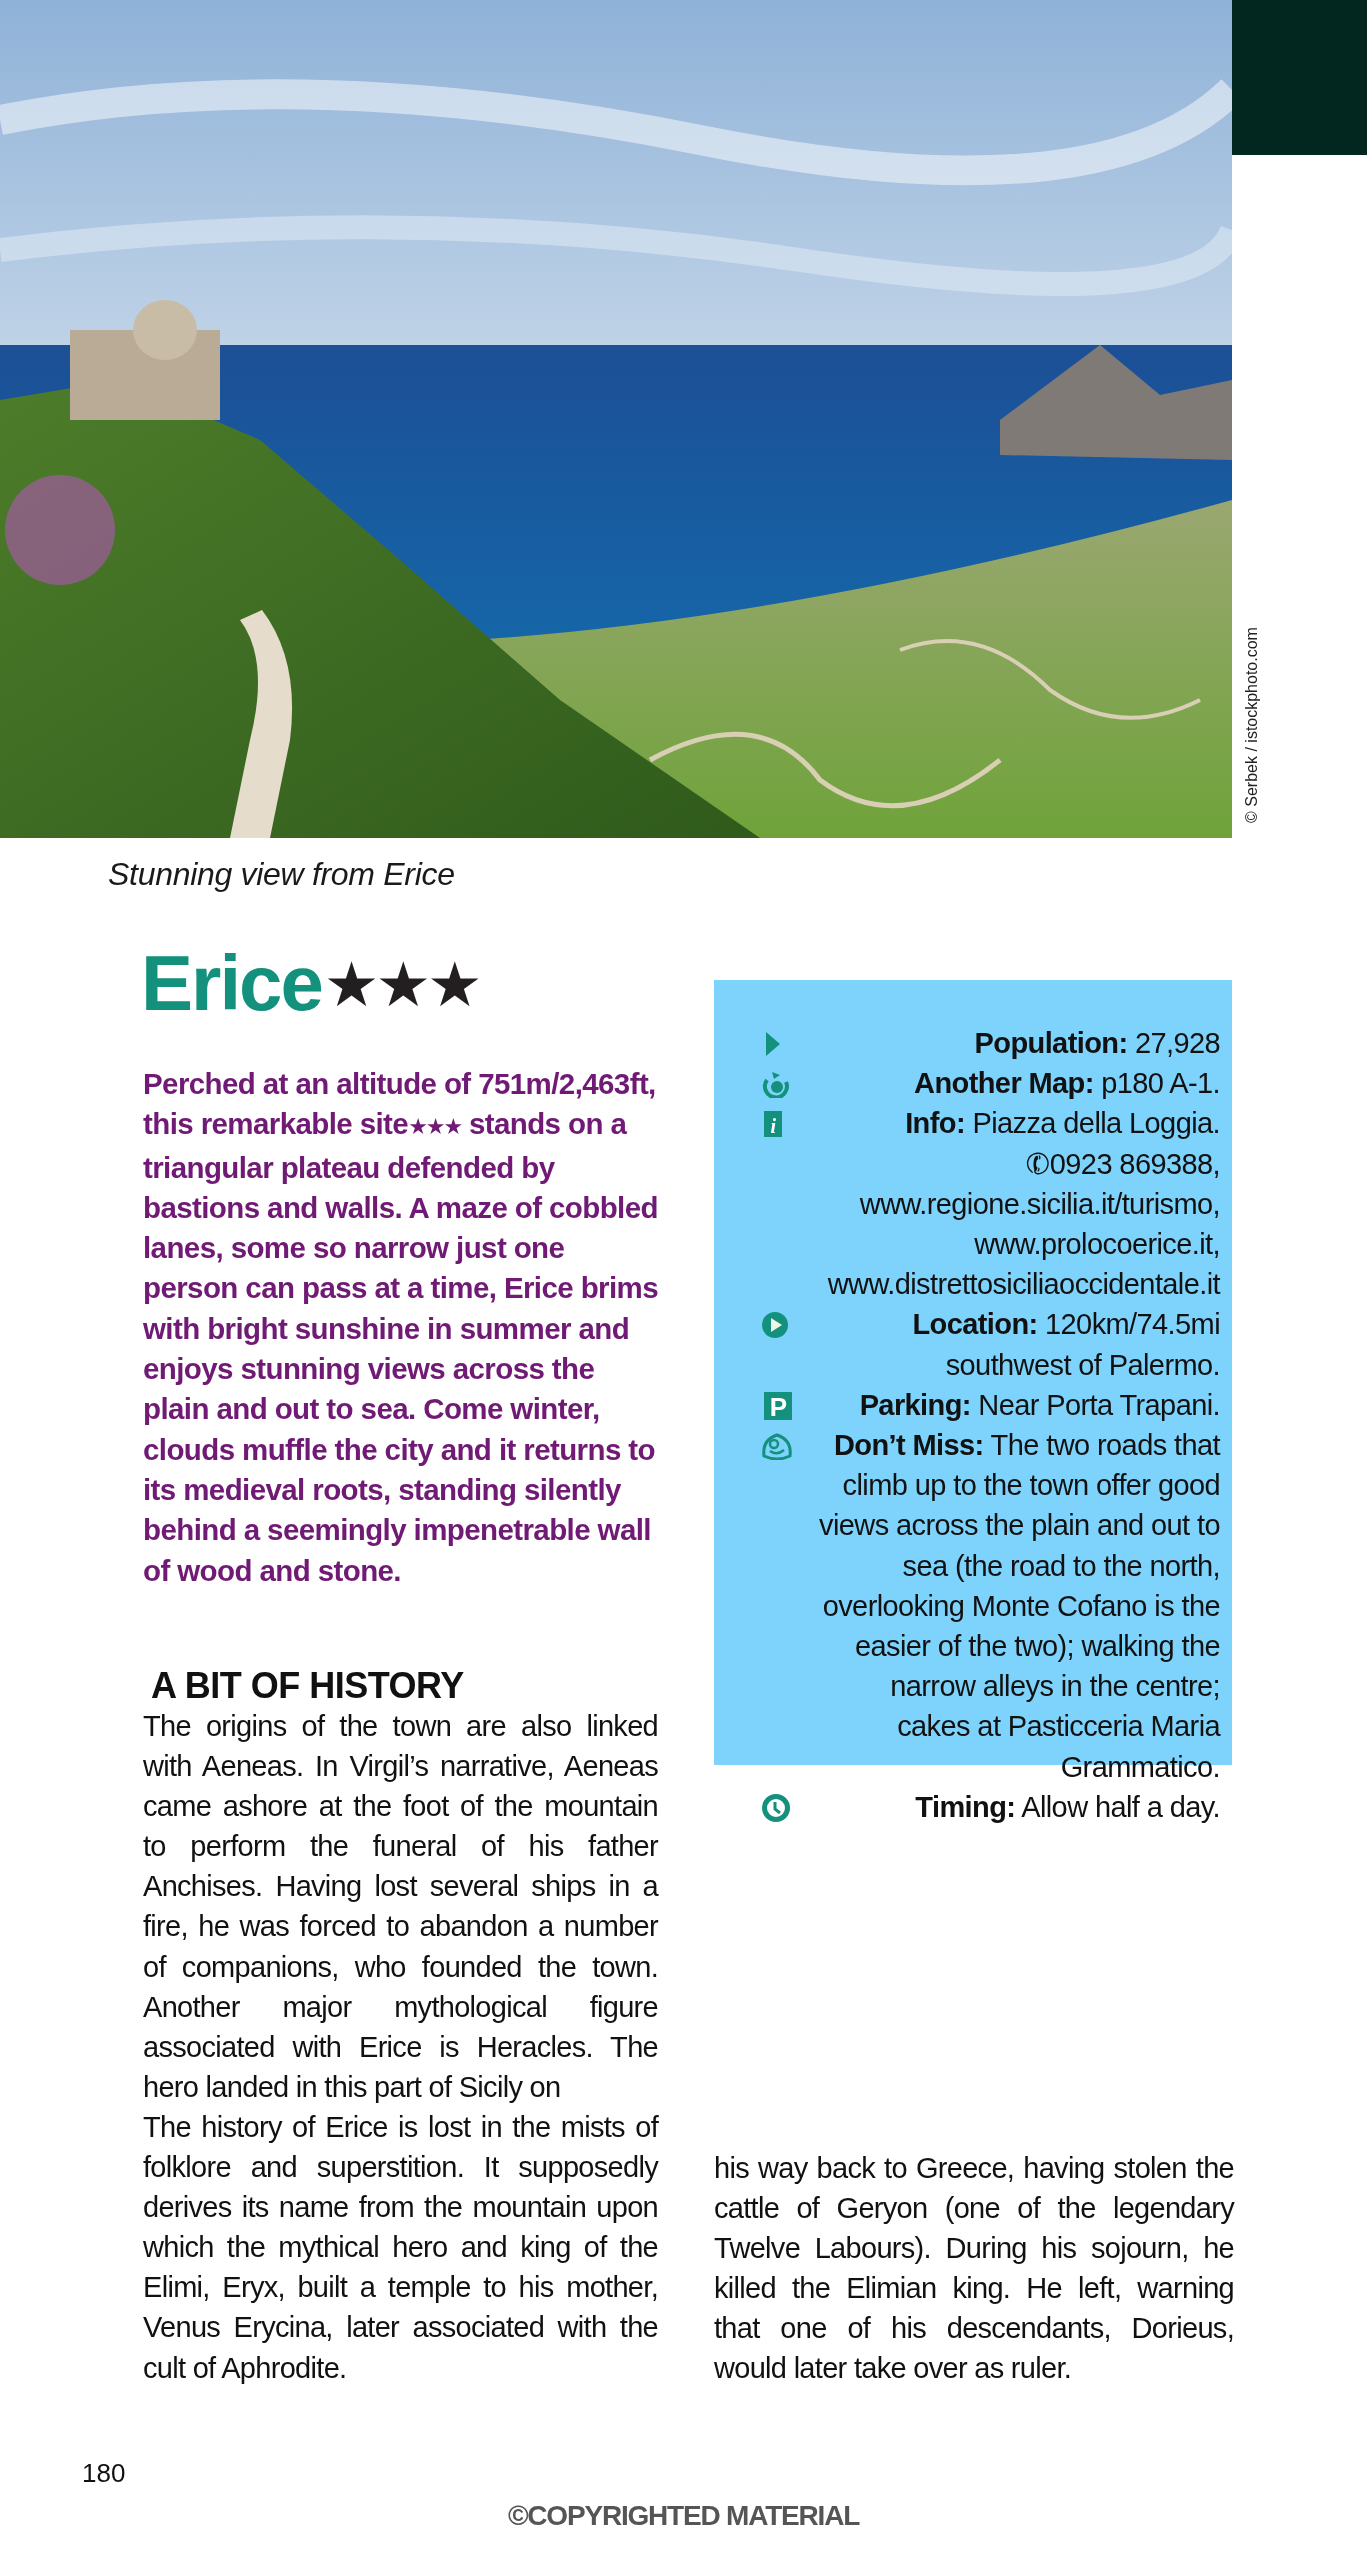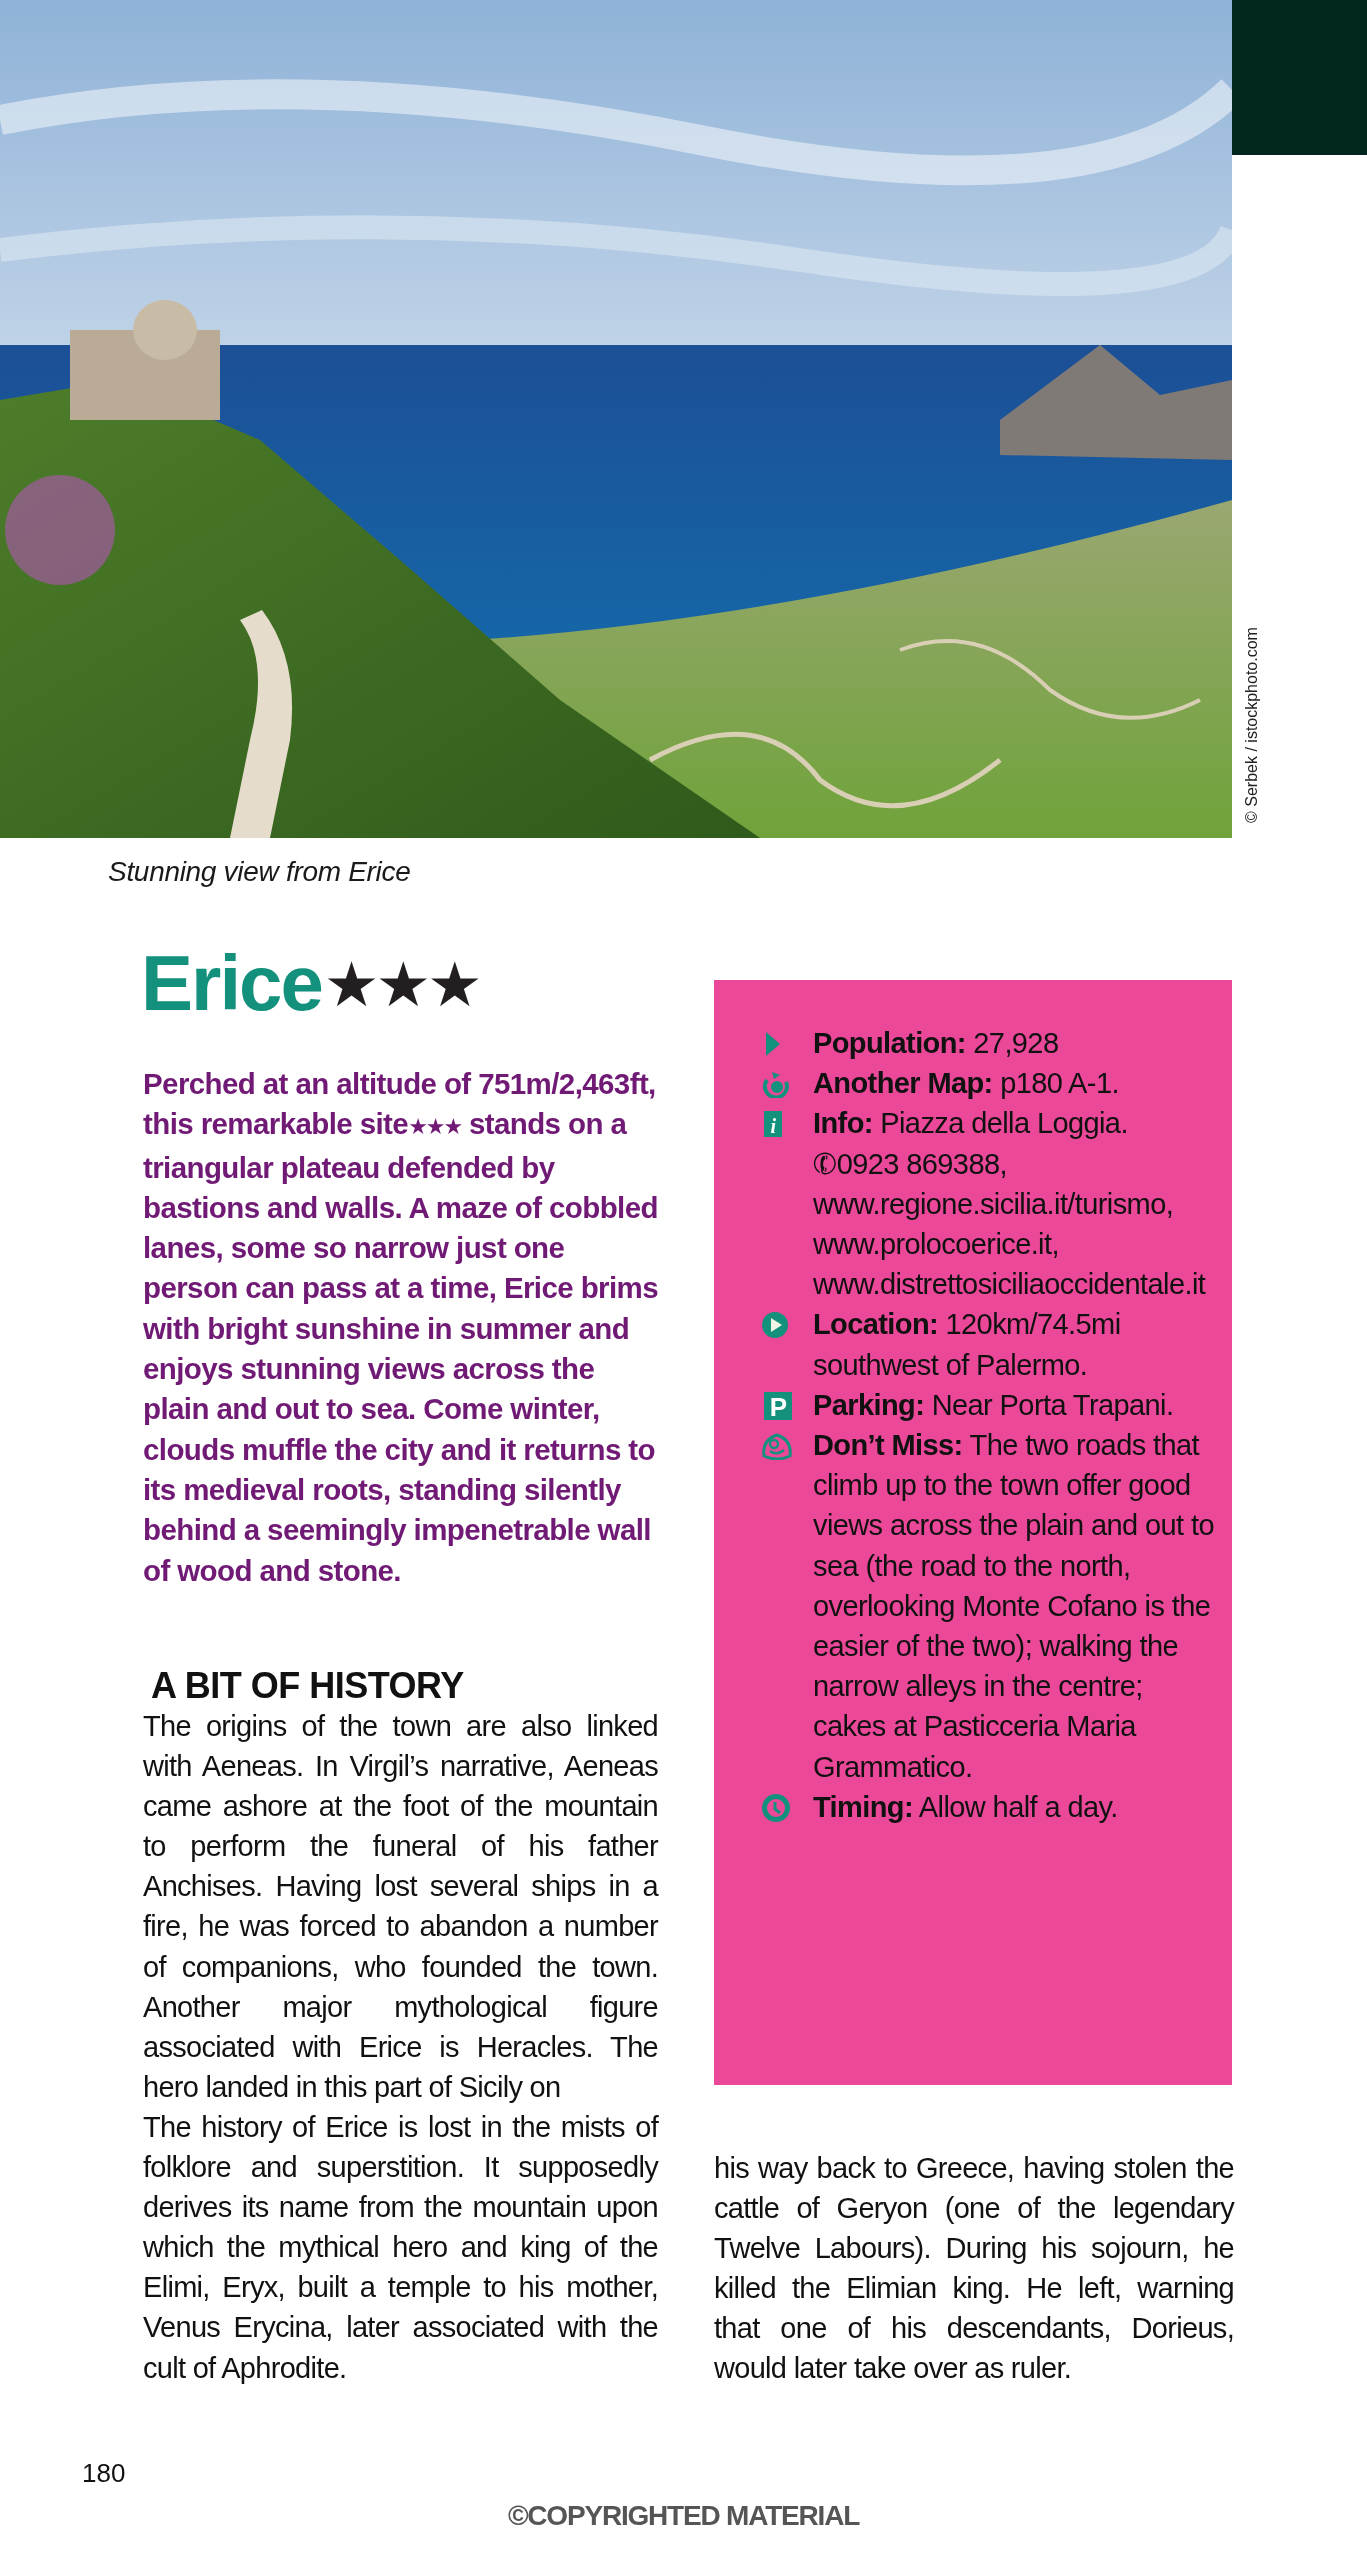--- a/index.html
+++ b/index.html
@@ -15,7 +15,7 @@
   #credit span { position:absolute; left:50%; top:50%; white-space:nowrap;
                  transform:translate(-50%,-50%) rotate(-90deg); font-size:16px; color:#222; }
 
-  #caption { left:108px; top:856px; font-size:28px; font-style:italic; color:#1a1a1a; letter-spacing:-0.3px; }
+  #caption { left:108px; top:856px; font-size:32px; font-style:italic; color:#1a1a1a; letter-spacing:-0.3px; }
 
   
   #title { left:141px; top:944px; font-size:78px; font-weight:bold; color:#13917c; letter-spacing:-2px; line-height:1; }

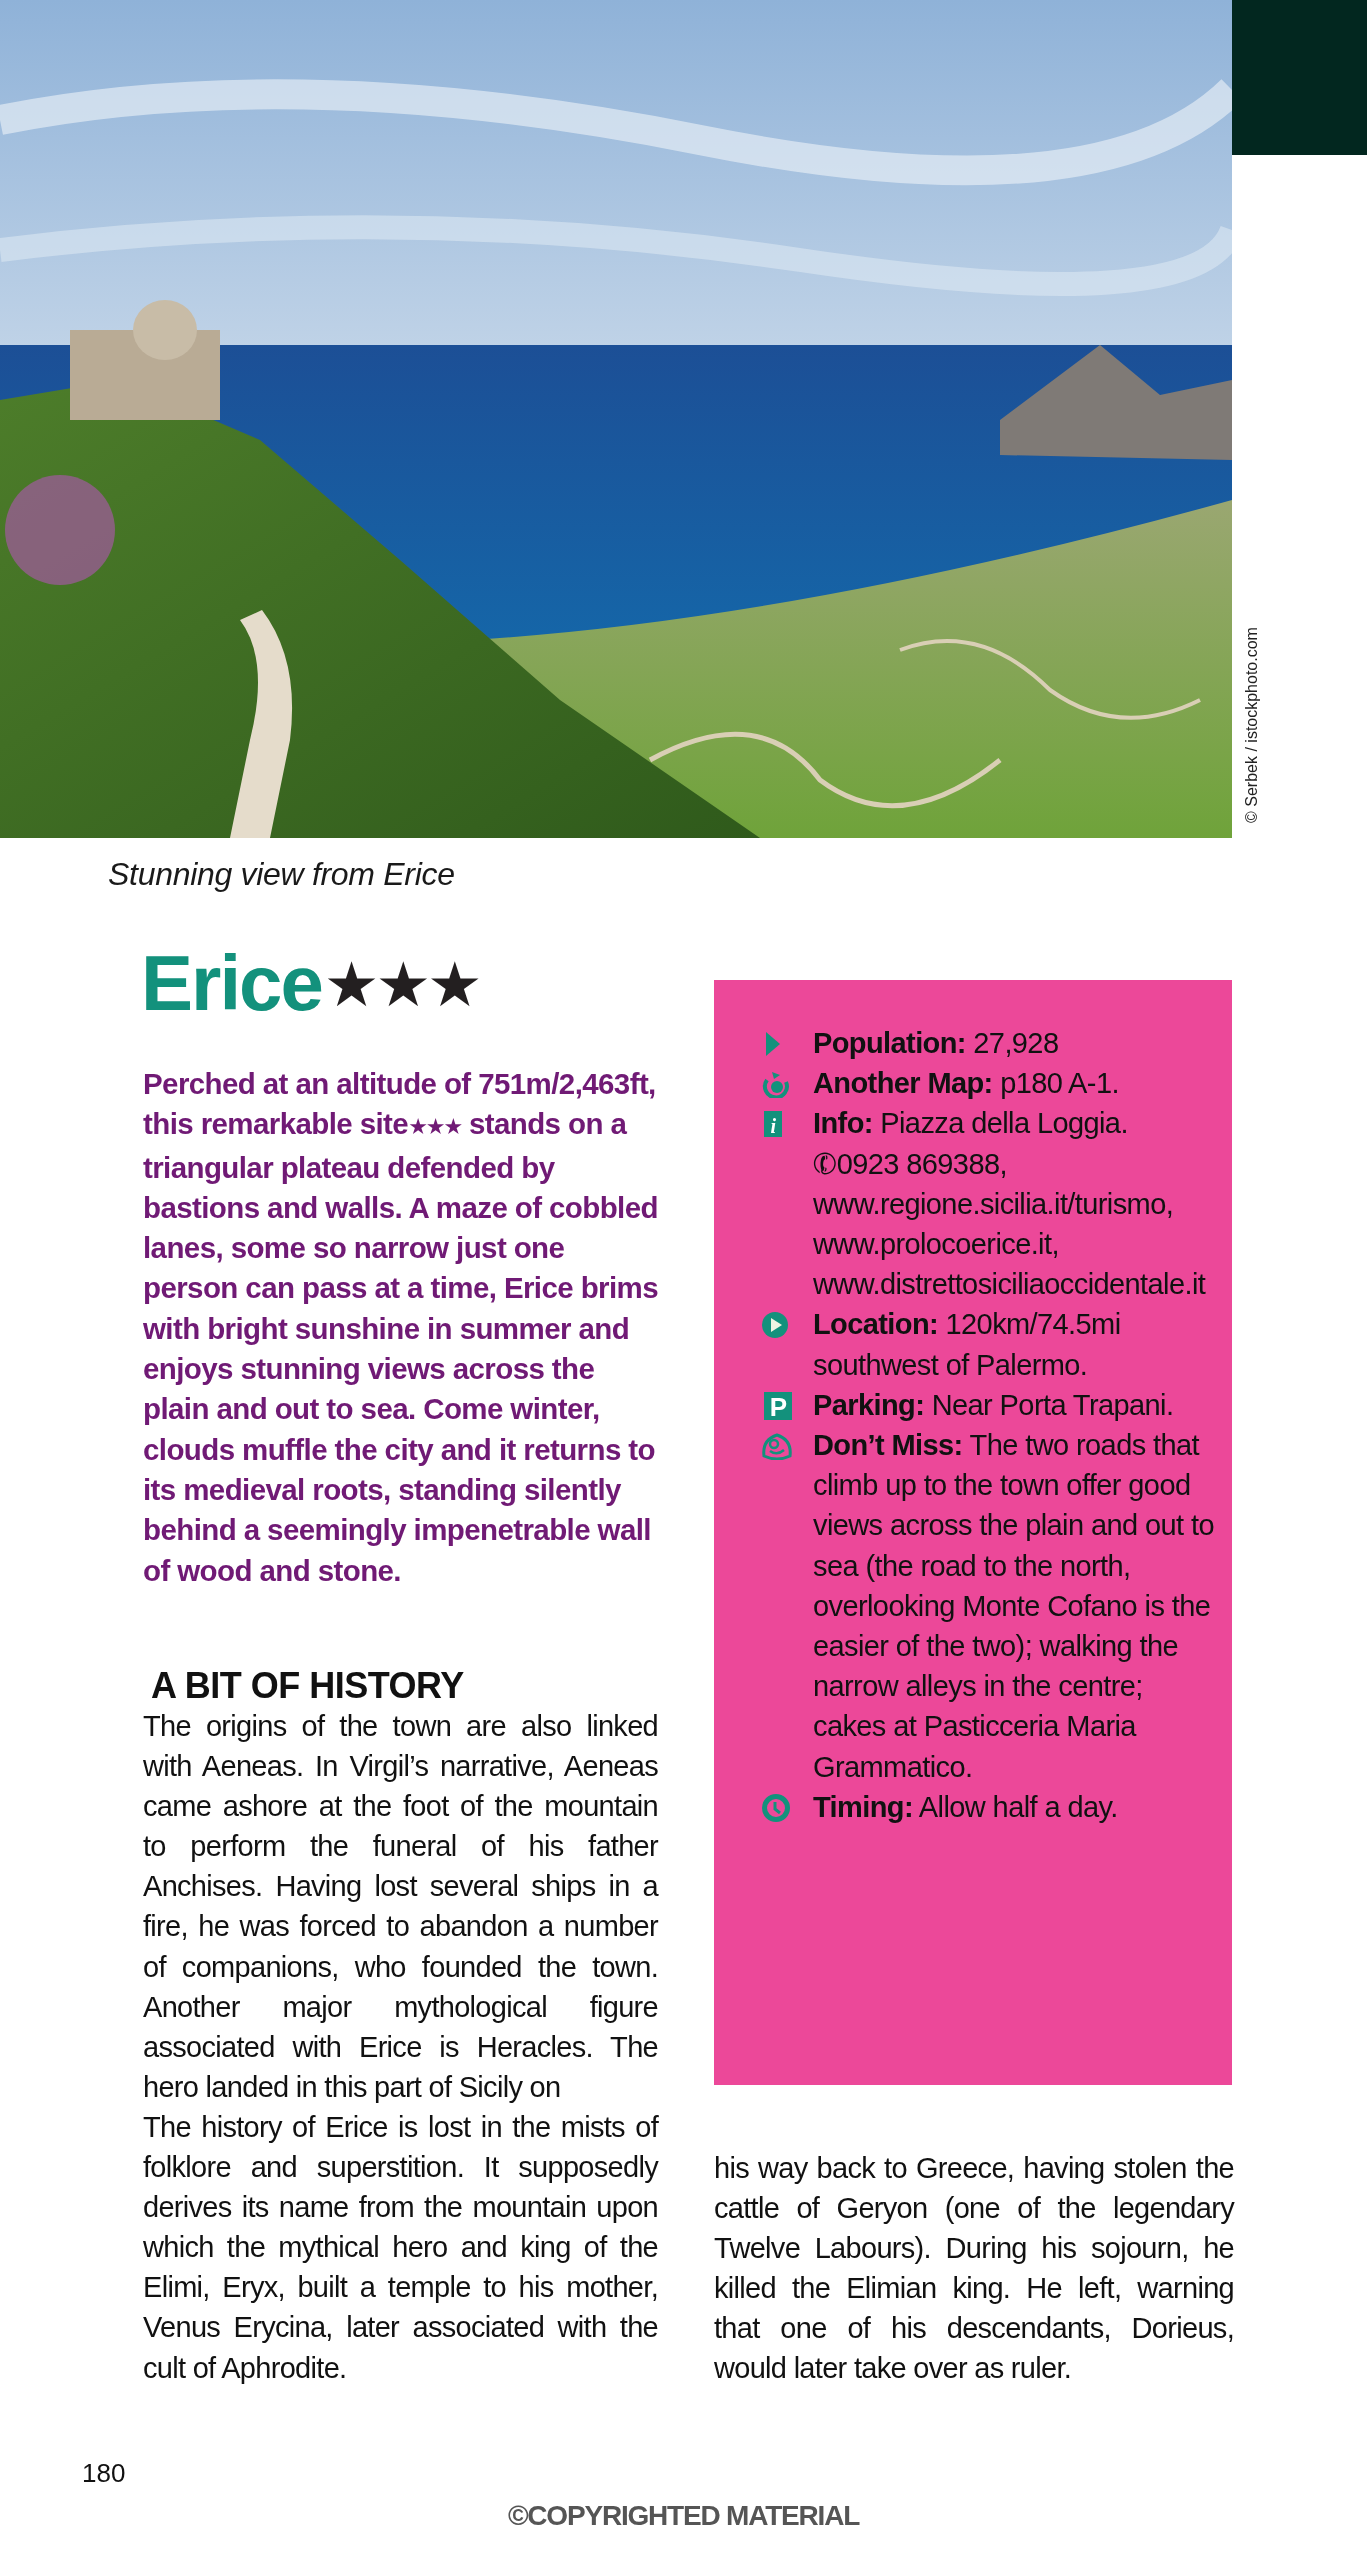--- a/index.html
+++ b/index.html
@@ -32,7 +32,7 @@
   #history-body p { margin:0; }
 
   
-  #sidebar { left:714px; top:980px; width:518px; height:1105px; background:#ec4899; }
+  #sidebar { left:714px; top:980px; width:518px; height:785px; background:#7dd3fc;text-align:right; }
   #sidebar-list { position:absolute; left:46px; top:43px; width:460px; margin:0; padding:0; list-style:none;
                   font-size:29px; line-height:40.2px; letter-spacing:-0.6px; color:#111; }
   #sidebar-list li { position:relative; padding-left:53px; }

